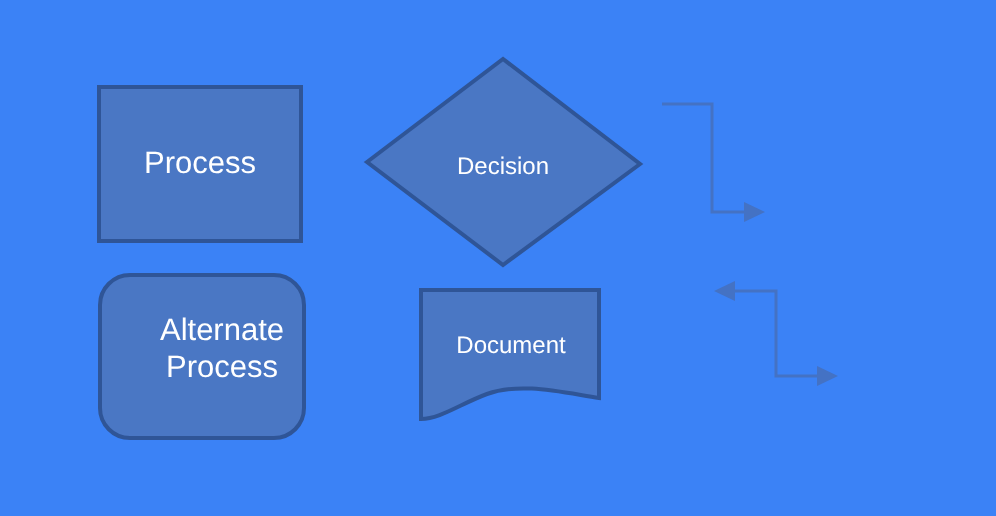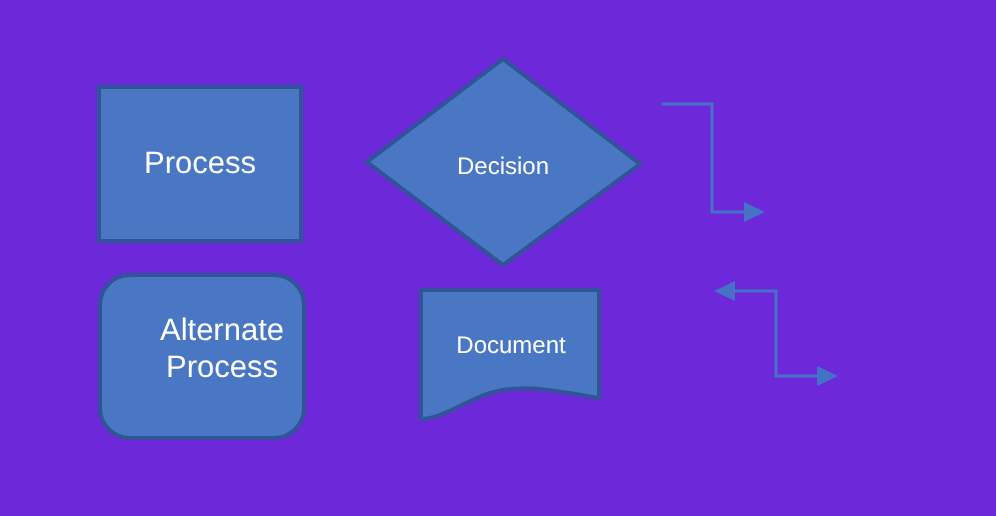--- a/index.html
+++ b/index.html
@@ -18,7 +18,7 @@
     position: relative;
     width: 996px;
     height: 516px;
-    background: #6d28d9;
+    background: #3b82f6;
   }
   #canvas > svg.shape-layer {
     position: absolute;

